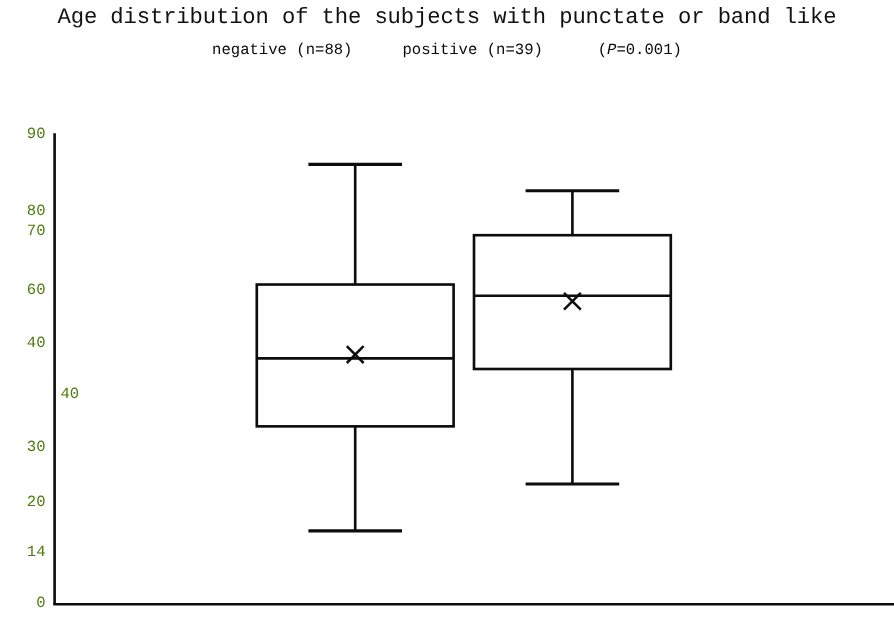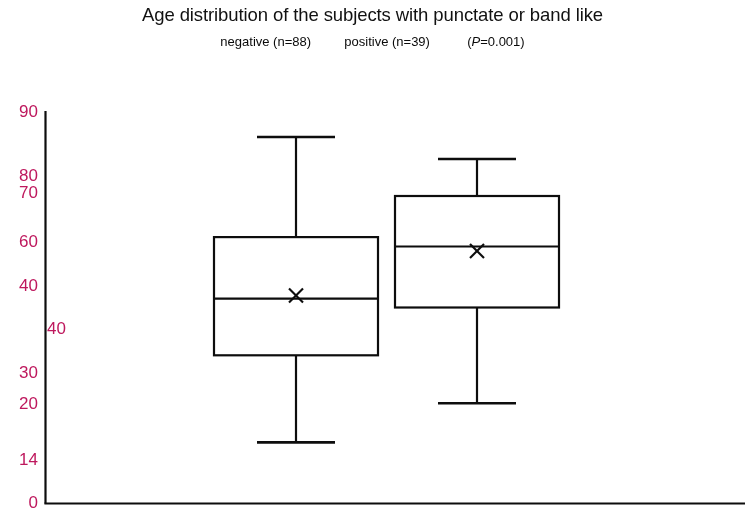--- a/index.html
+++ b/index.html
@@ -12,7 +12,7 @@
     width: 745px;
     height: 520px;
     background: #ffffff;
-    font-family: Liberation Sans, sans-serif;
+    font-family: Liberation Mono, monospace;
     color: #0a0a0a;
     overflow: hidden;
   }

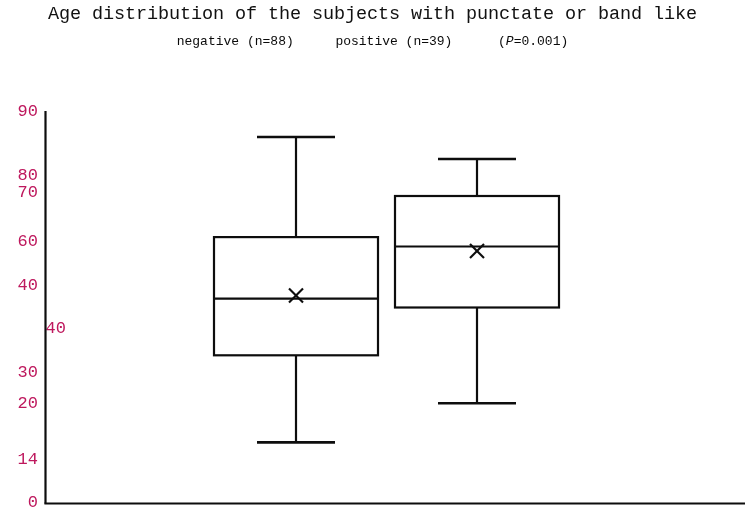--- a/index.html
+++ b/index.html
@@ -59,9 +59,9 @@
   }
   .tick-label {
     position: absolute;
-    font-size: 17px;
+    font-size: 13px;
     line-height: 17px;
-    color: #be185d;
+    color: #4d7c0f;
     text-align: right;
     width: 38px;
   }

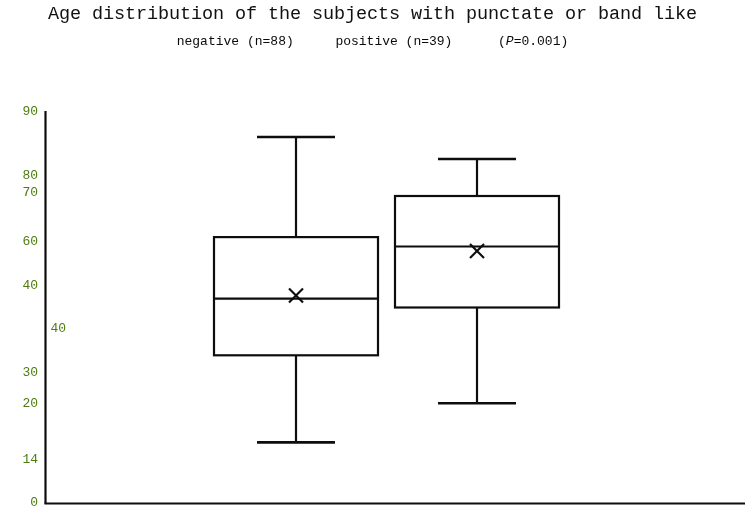--- a/index.html
+++ b/index.html
@@ -91,7 +91,7 @@
     <div class="tick-label" style="left:0px;  top:181px;">40</div>
     <div class="tick-label" style="left:4px;  top:224px;margin-left:24px;">40</div>
     <div class="tick-label" style="left:0px;  top:268px;">30</div>
-    <div class="tick-label" style="left:0px;  top:299px;">20</div>
+    <div class="tick-label" style="left:0px;  top:314px;">20</div>
     <div class="tick-label" style="left:0px;  top:355px;">14</div>
     <div class="tick-label" style="left:0px;  top:398px;">0</div>
 

